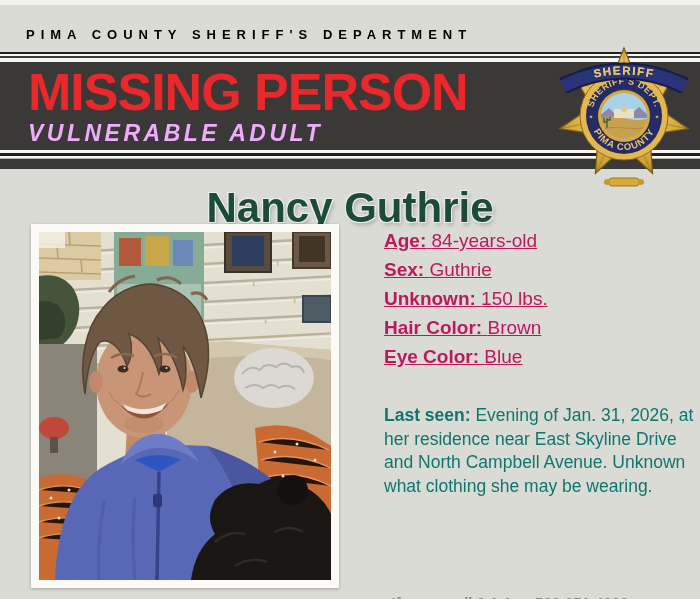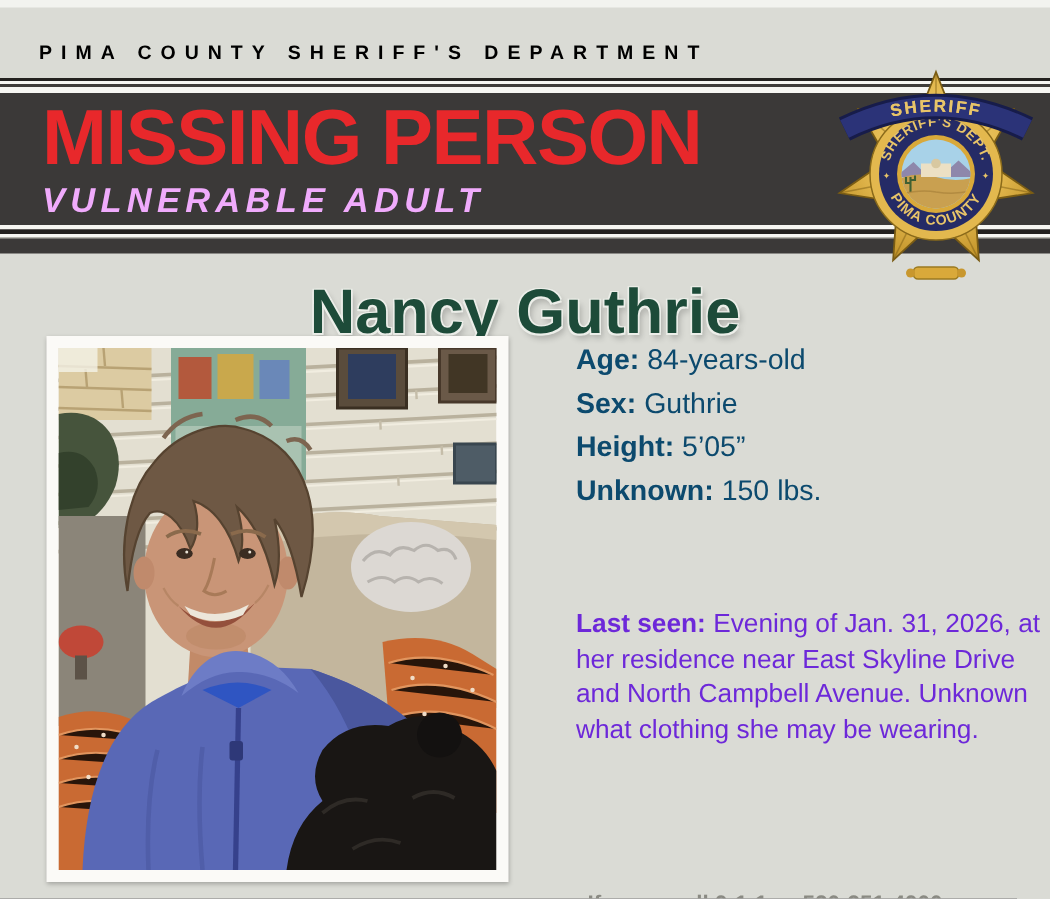--- a/index.html
+++ b/index.html
@@ -51,7 +51,7 @@
   .photo-frame svg{display:block;}
   .details{
     position:absolute;left:384px;top:226px;
-    font-size:19px;line-height:29px;color:#0c4a6e;
+    font-size:19px;line-height:29px;color:#be185d;text-decoration:underline;
   }
   .details .lbl{font-weight:bold;}
   .last-seen{

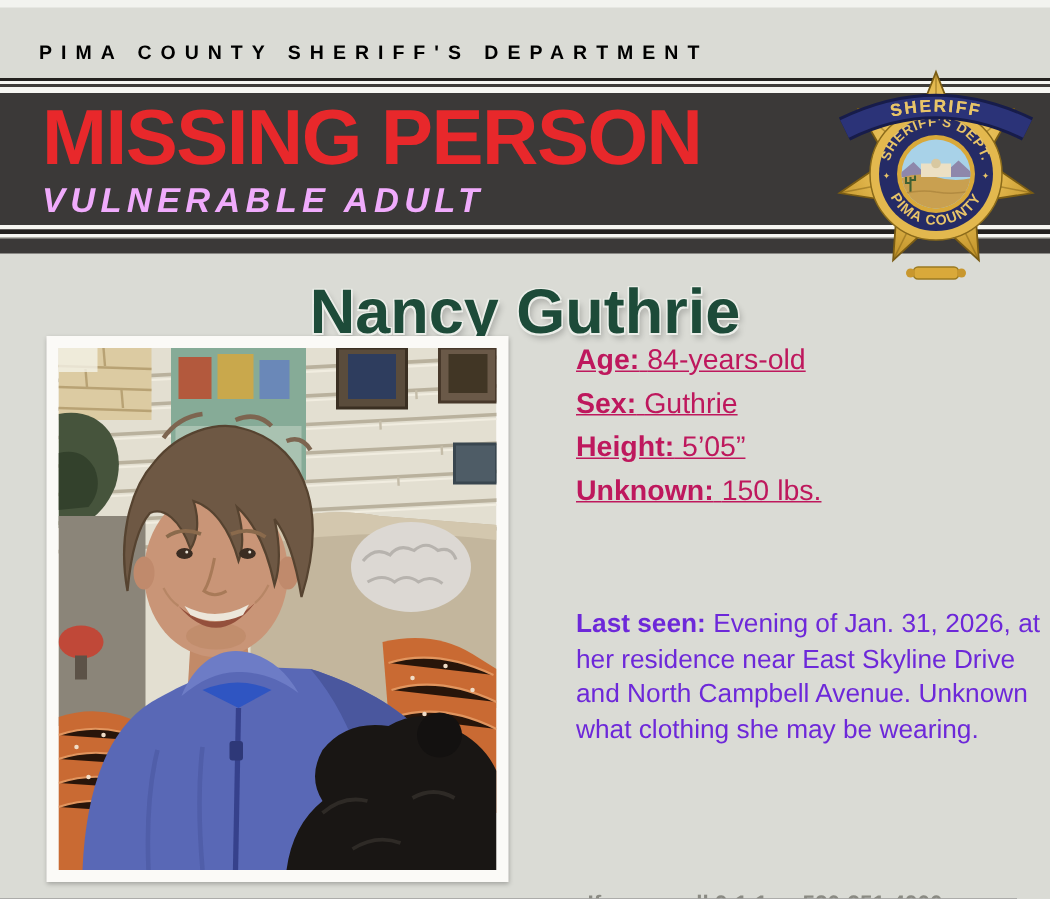--- a/index.html
+++ b/index.html
@@ -308,7 +308,6 @@
   <div class="details">
     <div><span class="lbl">Age:</span> <span>84-years-old</span></div>
     <div><span class="lbl">Sex:</span> <span>Guthrie</span></div>
-    <div><span class="lbl">Height:</span> <span>5’05”</span></div>
     <div><span class="lbl">Unknown:</span> <span>150 lbs.</span></div>
   </div>
 

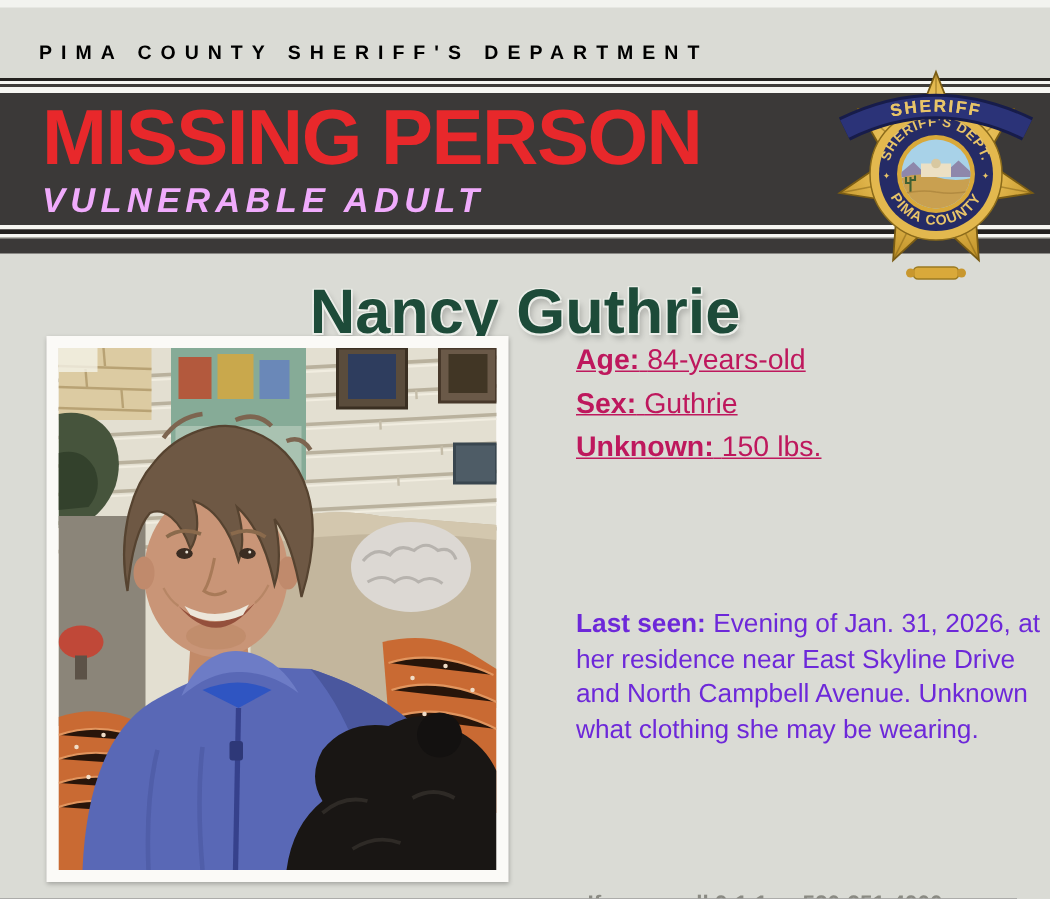--- a/index.html
+++ b/index.html
@@ -309,6 +309,7 @@
     <div><span class="lbl">Age:</span> <span>84-years-old</span></div>
     <div><span class="lbl">Sex:</span> <span>Guthrie</span></div>
     <div><span class="lbl">Unknown:</span> <span>150 lbs.</span></div>
+    <div><span class="lbl">Hair Color:</span> <span>Brown</span></div>
   </div>
 
   <div class="last-seen">

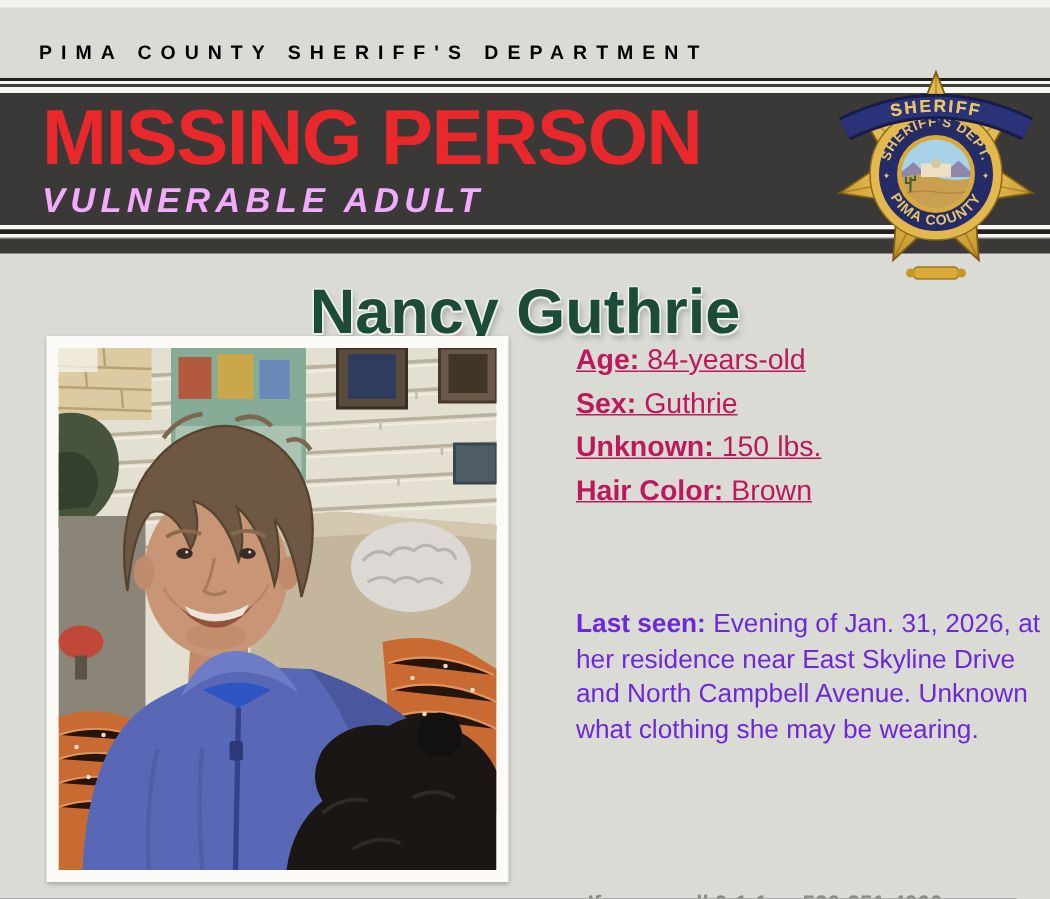--- a/index.html
+++ b/index.html
@@ -310,6 +310,7 @@
     <div><span class="lbl">Sex:</span> <span>Guthrie</span></div>
     <div><span class="lbl">Unknown:</span> <span>150 lbs.</span></div>
     <div><span class="lbl">Hair Color:</span> <span>Brown</span></div>
+    <div><span class="lbl">Eye Color:</span> <span>Blue</span></div>
   </div>
 
   <div class="last-seen">

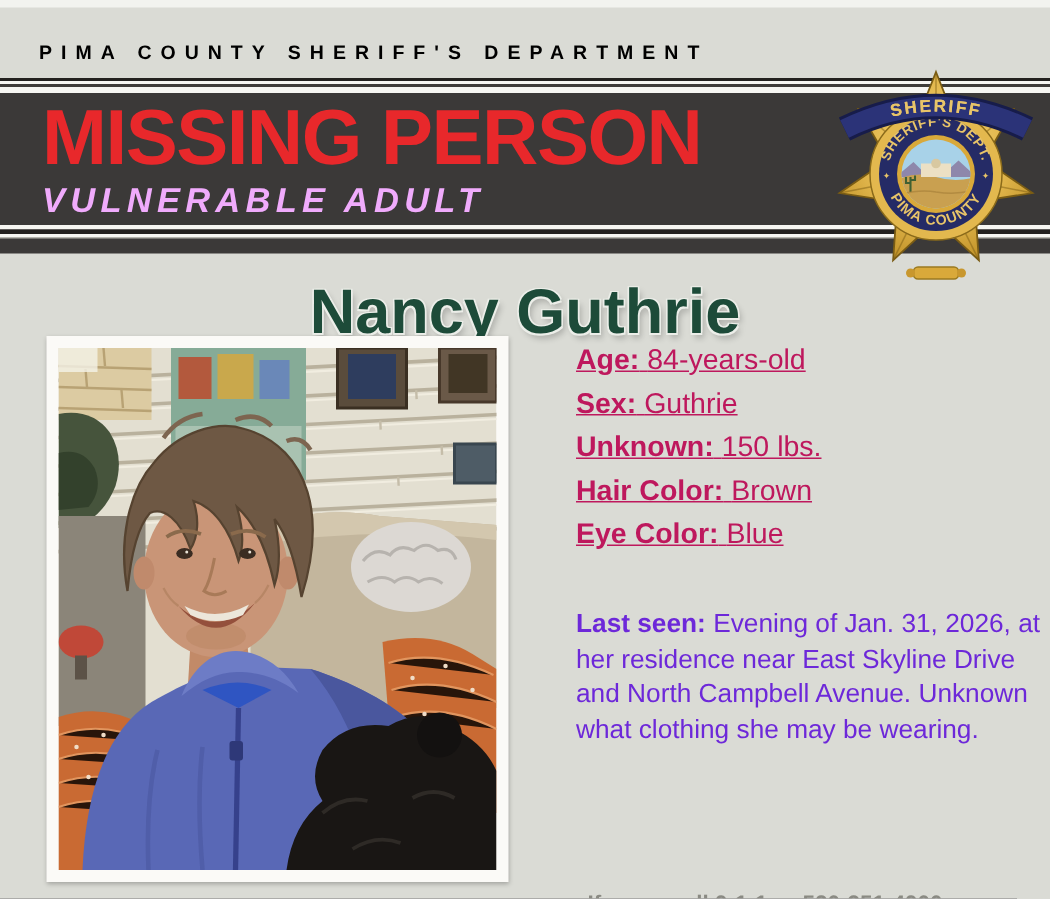--- a/index.html
+++ b/index.html
@@ -56,7 +56,7 @@
   .details .lbl{font-weight:bold;}
   .last-seen{
     position:absolute;left:384px;top:404px;width:312px;
-    font-size:17.5px;line-height:23.5px;color:#6d28d9;
+    font-size:17.5px;line-height:23.5px;color:#0f766e;
   }
   .last-seen .lbl{font-weight:bold;}
   .footer-partial{

